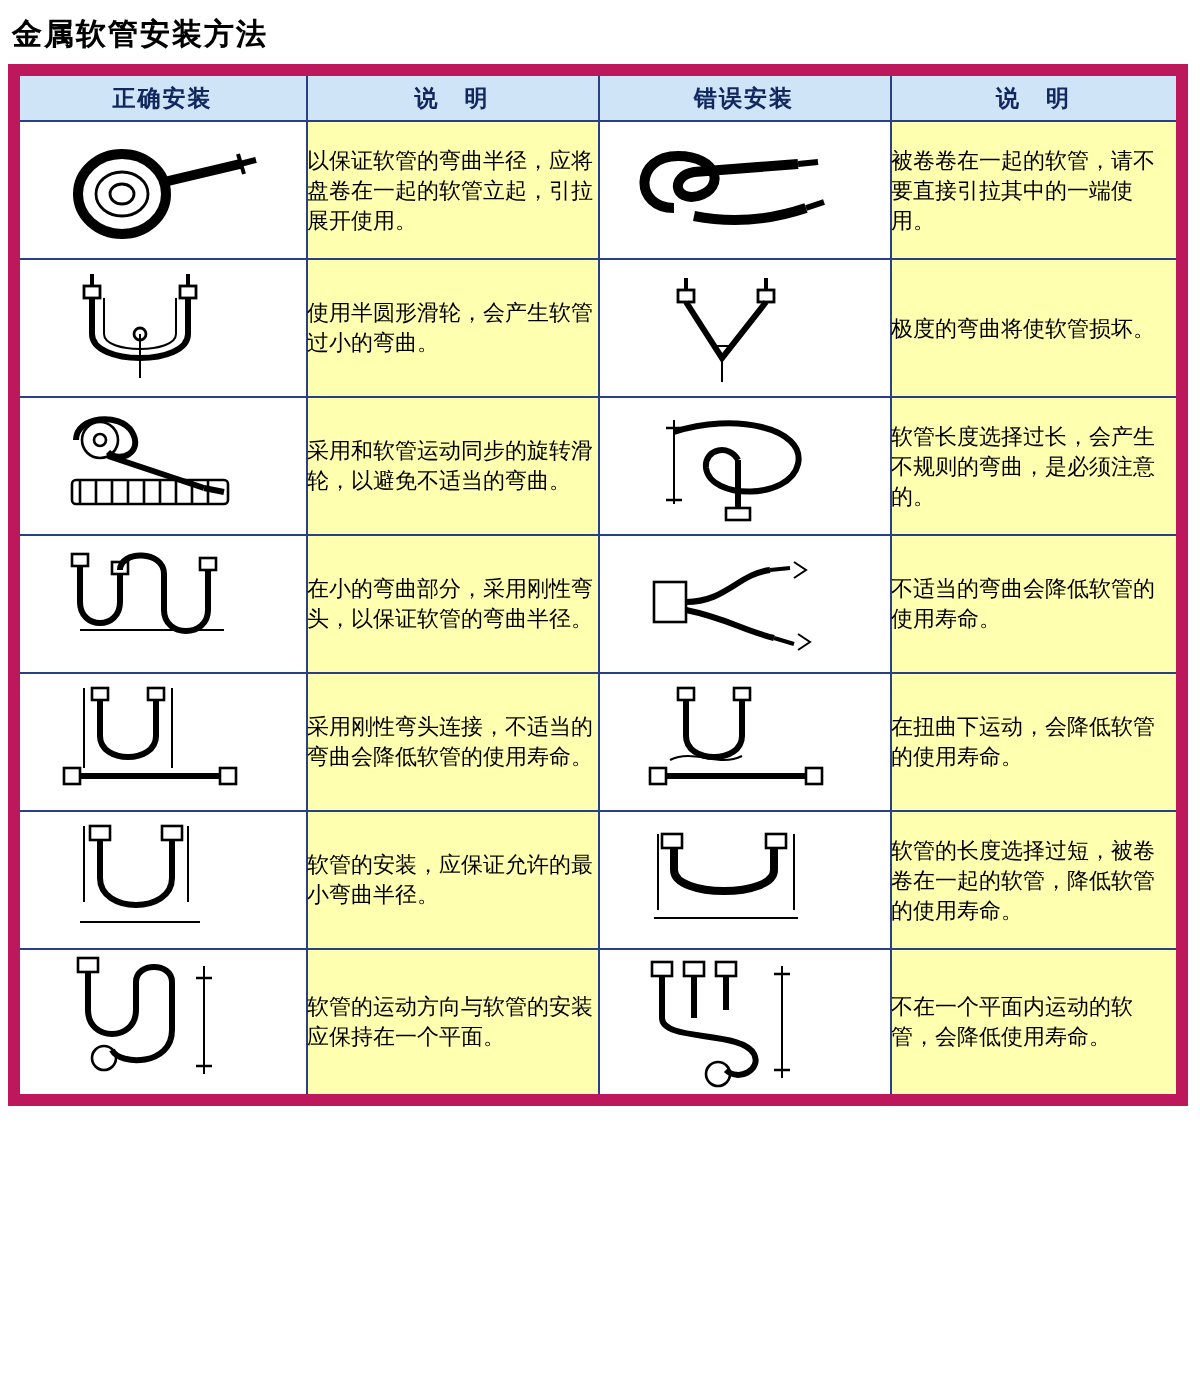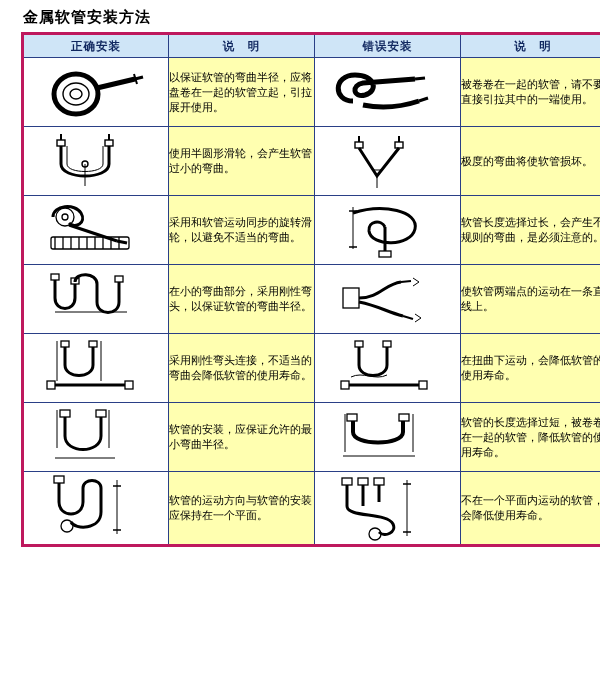--- a/index.html
+++ b/index.html
@@ -19,7 +19,7 @@
     height: 698px;
     position: relative;
     box-sizing: border-box;
-    padding: 6px 8px 0 21px;
+    padding: 6px 8px 0 4px;
   }
   .doc-title {
     font-size: 15px;

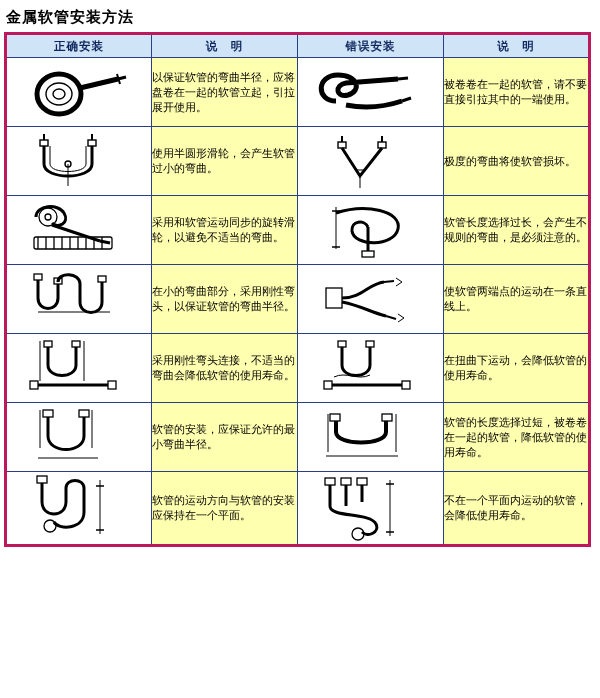--- a/index.html
+++ b/index.html
@@ -32,7 +32,7 @@
     border-collapse: collapse;
     width: 584px;
     table-layout: fixed;
-    border: 3px solid #be185d;
+    border: 6px solid #be185d;
   }
   table.hose-table td, table.hose-table th {
     border: 1px solid #2a3f86;

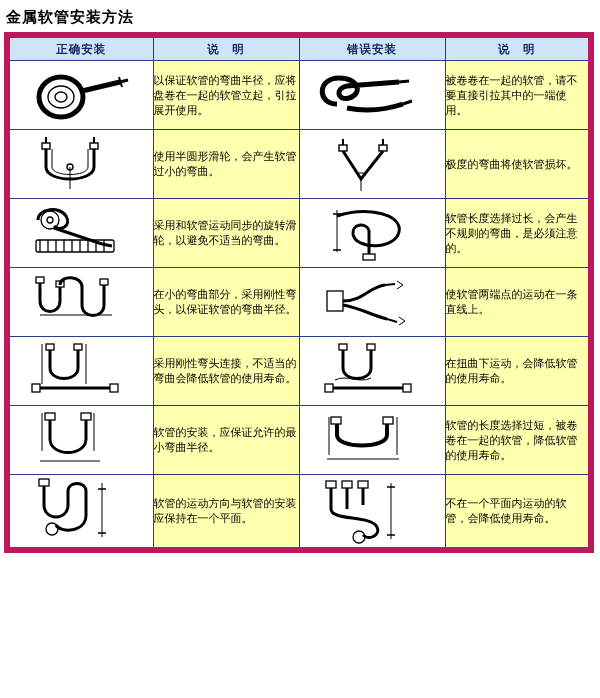--- a/index.html
+++ b/index.html
@@ -210,7 +210,7 @@
             </g>
           </svg>
         </td>
-        <td class="txt-cell">使软管两端点的运动在一条直线上。</td>
+        <td class="txt-cell">不适当的弯曲会降低软管的使用寿命。</td>
       </tr>
 
 

